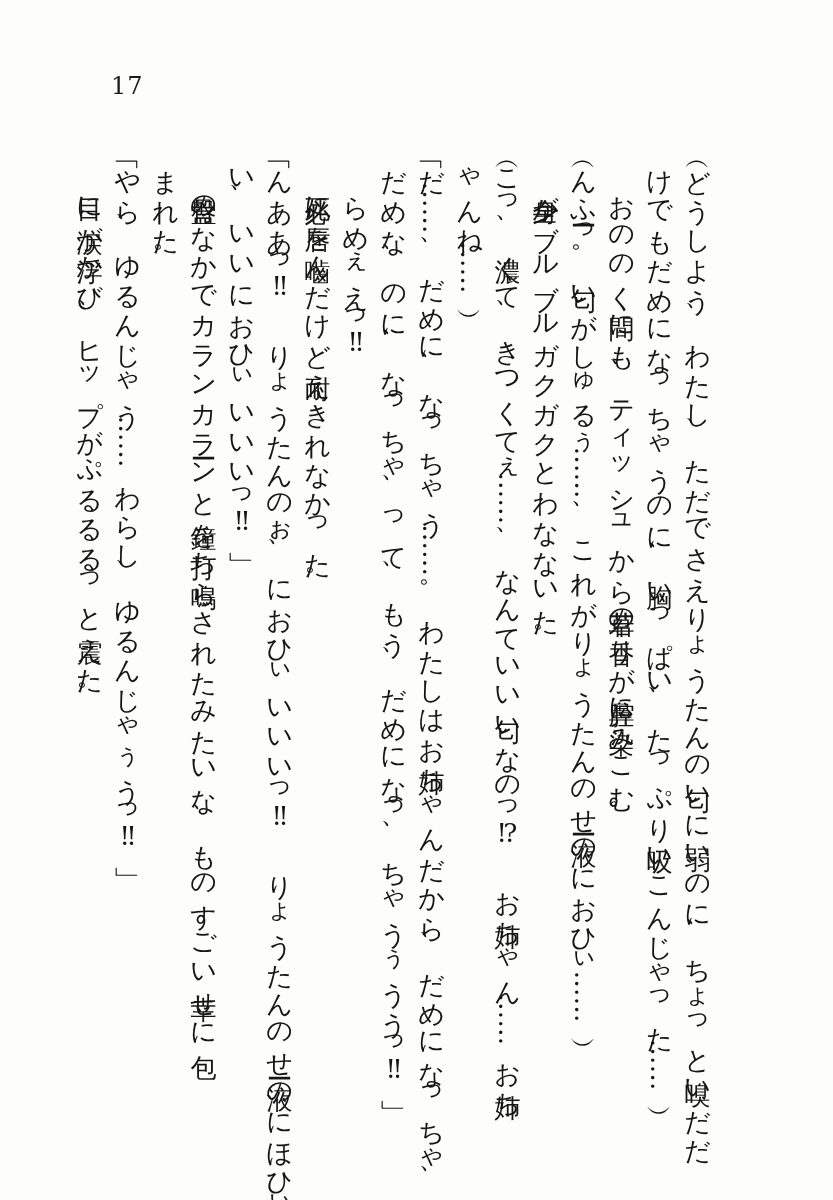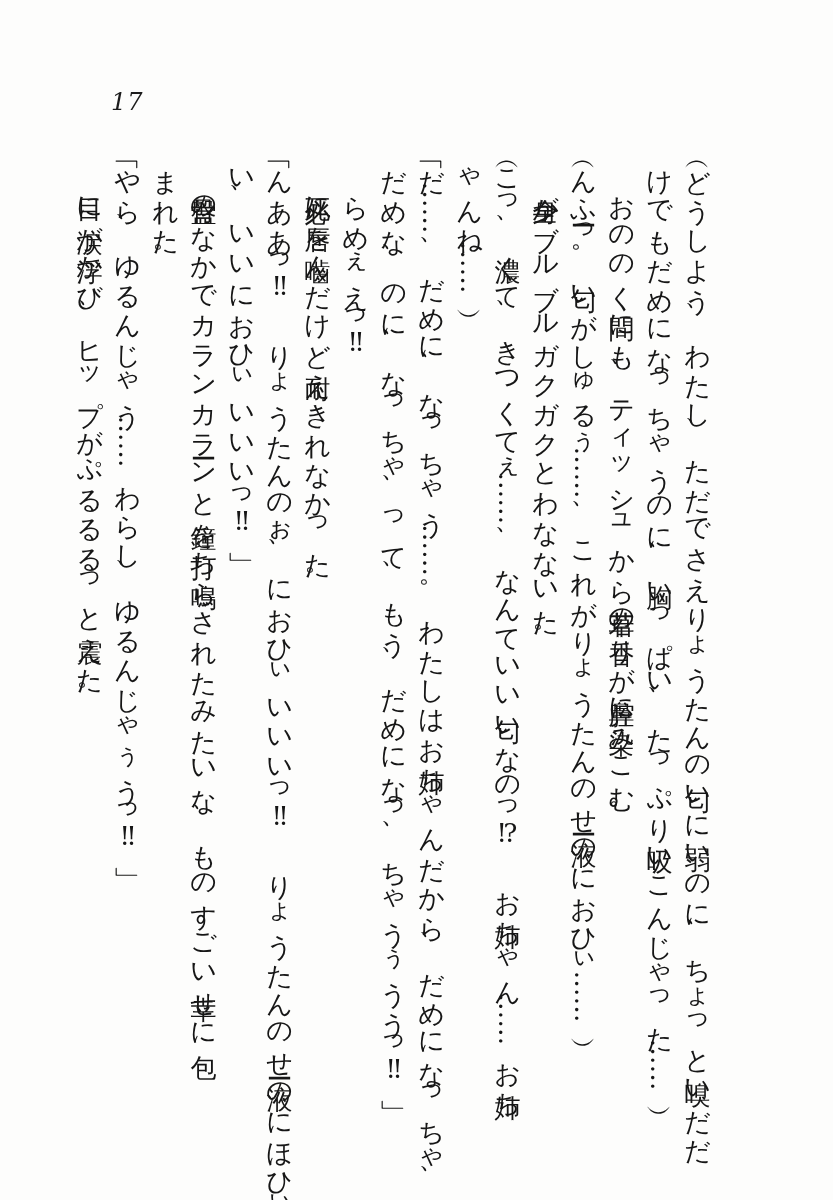--- a/index.html
+++ b/index.html
@@ -21,10 +21,8 @@
     left: 111px;
     top: 72px;
     font-size: 24px;
-    font-style: italic;
     letter-spacing: 1px;
     color: #1c1c1c;
-    margin-top: 16px;
   }
   .text-body {
     position: absolute;

